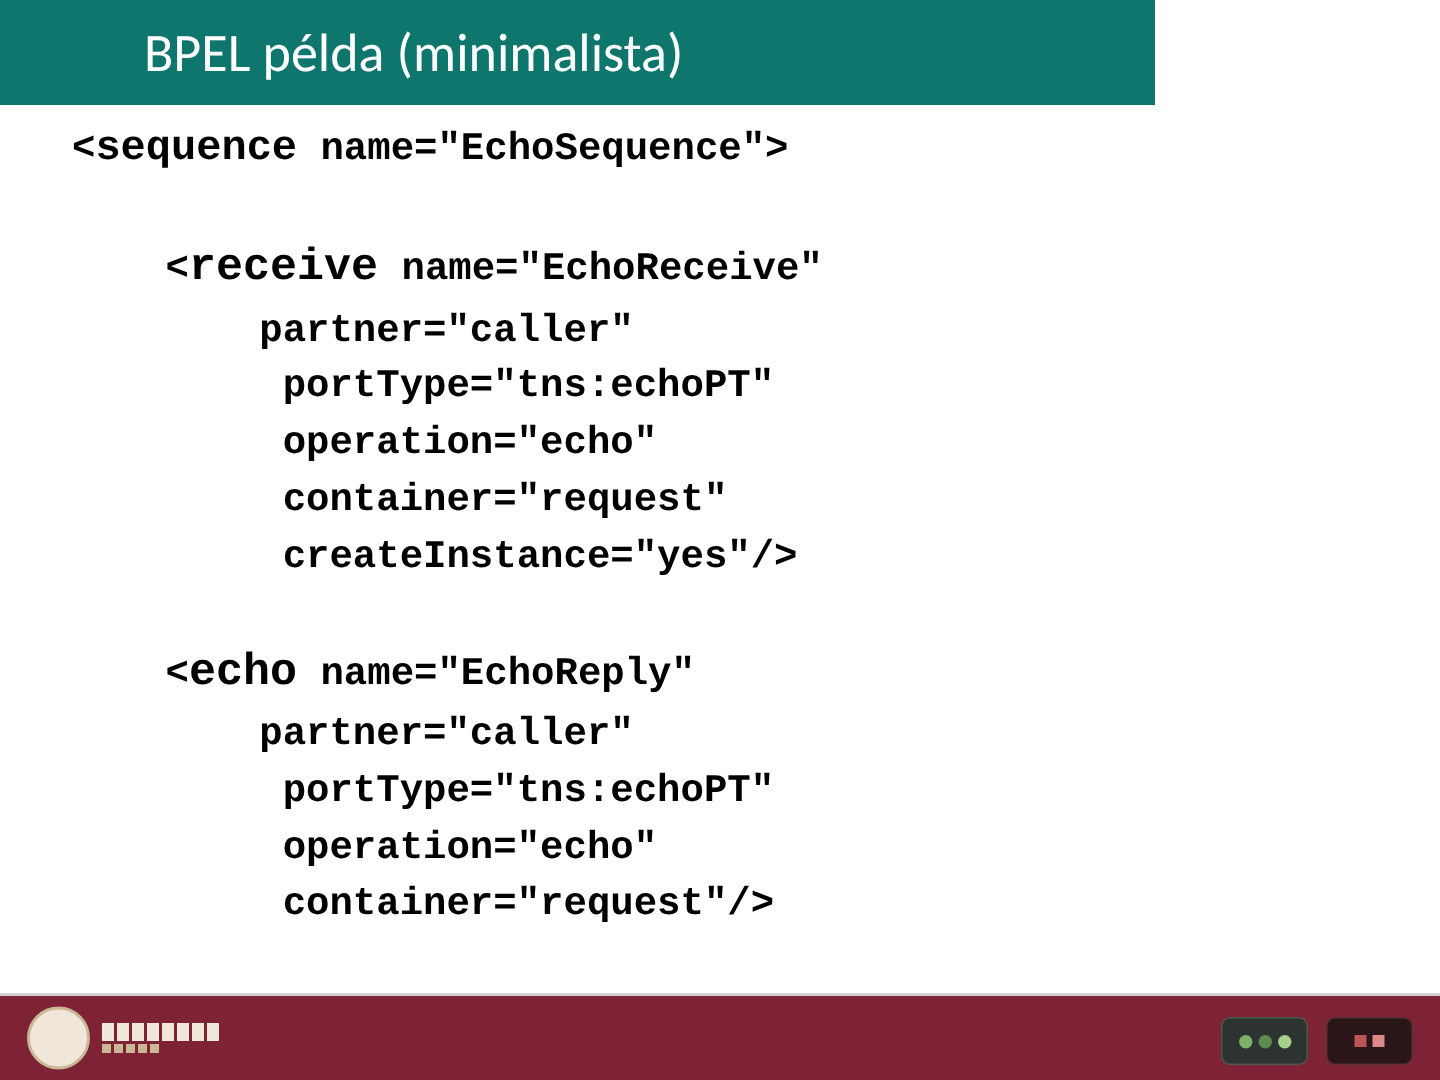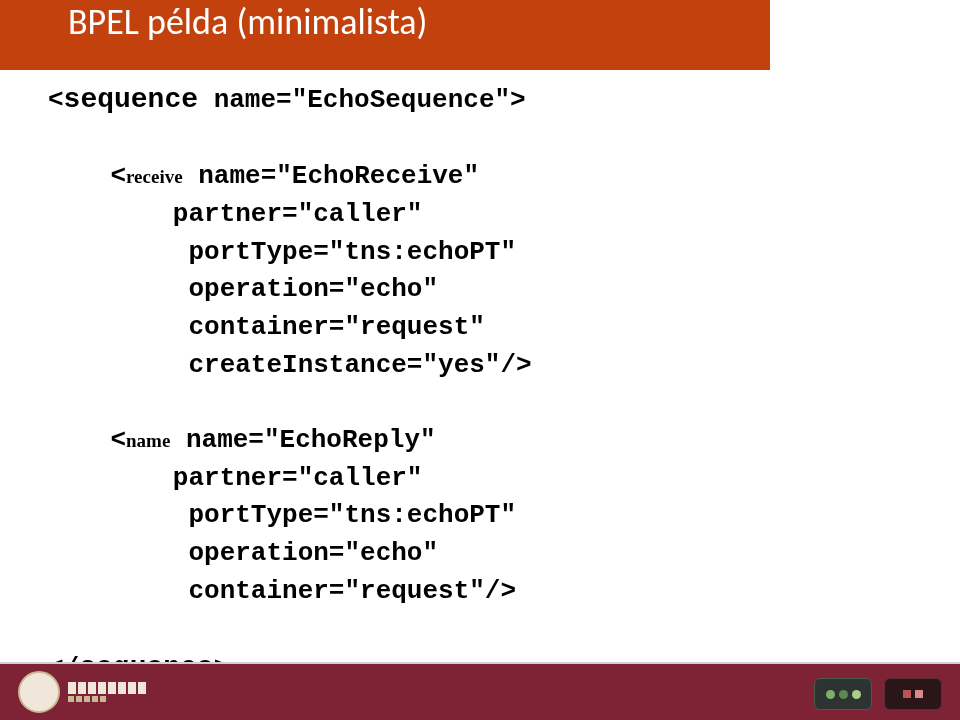--- a/index.html
+++ b/index.html
@@ -5,7 +5,7 @@
   * { margin: 0; padding: 0; box-sizing: border-box; }
   html, body { width: 960px; height: 720px; font-family: Calibri, Arial, sans-serif; background: #ffffff; overflow: hidden; }
   .slide { position: relative; width: 960px; height: 720px; }
-  .title-bar { position: absolute; left: 0; top: 0; width: 770px; height: 70px; background: #c2410c; display: flex; padding-left: 68px; }
+  .title-bar { position: absolute; left: 0; top: 0; width: 770px; height: 70px; background: #0f766e; display: flex; align-items: center; padding-left: 96px; }
   .title-text { font-size: 36px; color: #ffffff; font-weight: 400; }
   .code-block { position: absolute; left: 48px; top: 80px; font-family: "Courier New", monospace; font-size: 26px; line-height: 1.45; font-weight: bold; color: #000; white-space: pre; }
   .kw { font-size: 28px; font-weight: bold; }

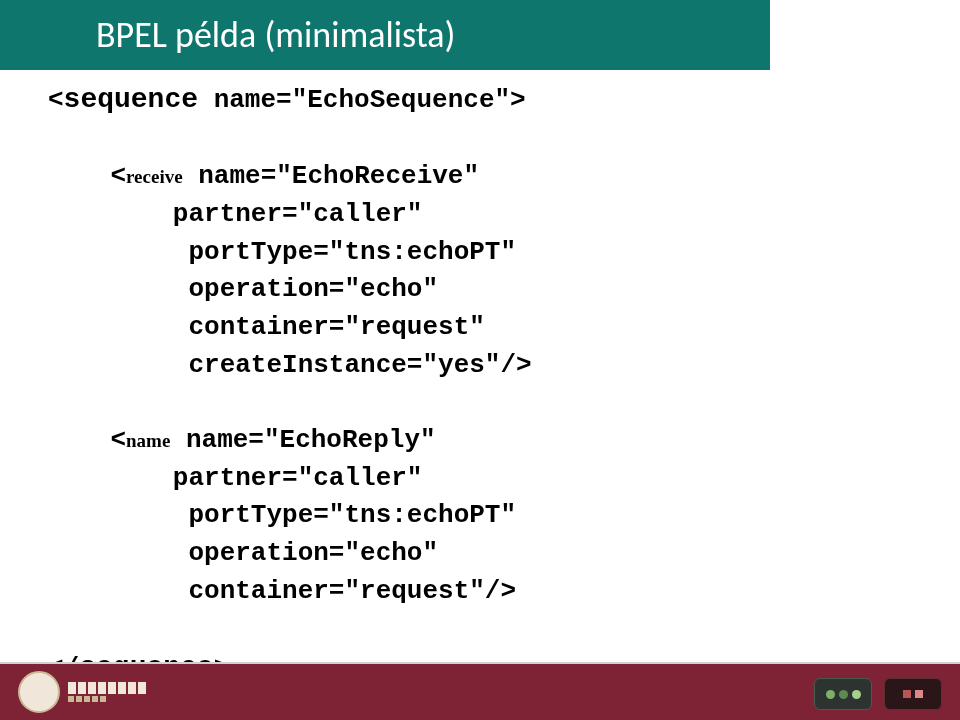--- a/index.html
+++ b/index.html
@@ -9,7 +9,7 @@
   .title-text { font-size: 36px; color: #ffffff; font-weight: 400; }
   .code-block { position: absolute; left: 48px; top: 80px; font-family: "Courier New", monospace; font-size: 26px; line-height: 1.45; font-weight: bold; color: #000; white-space: pre; }
   .kw { font-size: 28px; font-weight: bold; }
-  .kw-mid { font-size: 19px; font-weight: bold; font-family: Liberation Serif, serif; }
+  .kw-mid { font-size: 30px; font-weight: bold; }
   .footer { position: absolute; left: 0; bottom: 0; width: 960px; height: 56px; background: #7e2235; }
   .footer-line { position: absolute; left: 0; bottom: 56px; width: 960px; height: 2px; background: #d0d0d0; }
   .logo-uni { position: absolute; left: 18px; bottom: 6px; width: 210px; height: 44px; display: flex; align-items: center; gap: 8px; }

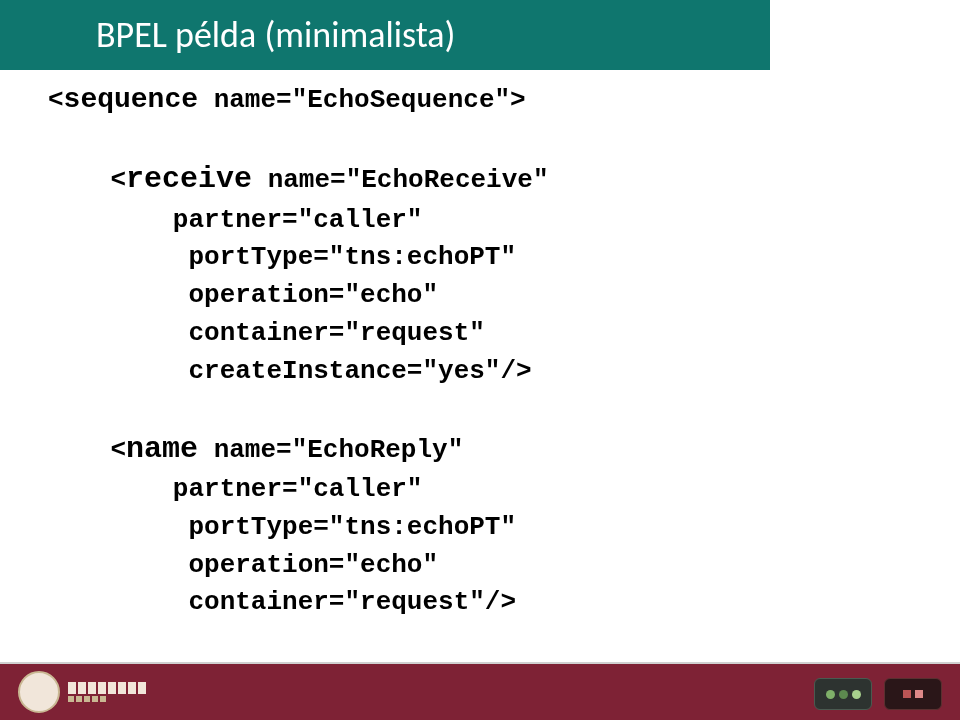--- a/index.html
+++ b/index.html
@@ -46,7 +46,7 @@
 <span>         container="request"</span>
 <span>         createInstance="yes"/&gt;</span>
 
-<span>    &lt;</span><span class="kw-mid">name</span><span> name="EchoReply"</span>
+<span>    &lt;</span><span class="kw-mid">echo</span><span> name="EchoReply"</span>
 <span>        partner="caller"</span>
 <span>         portType="tns:echoPT"</span>
 <span>         operation="echo"</span>

